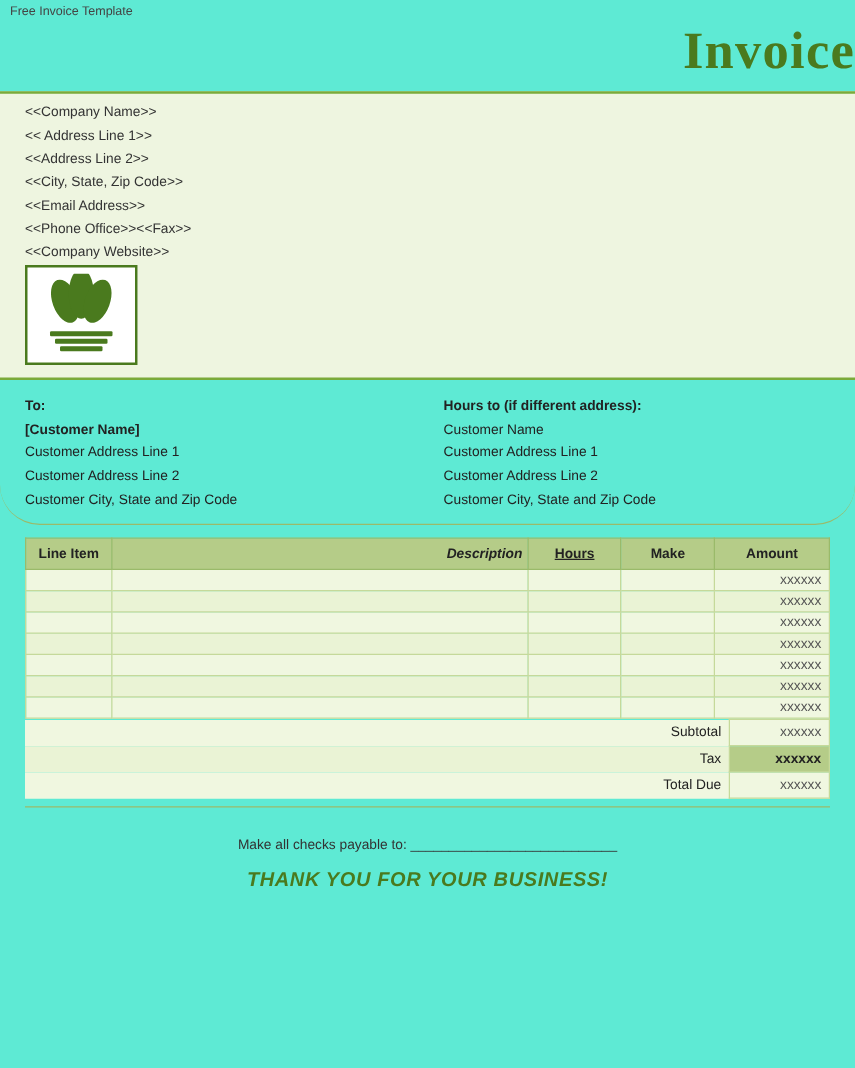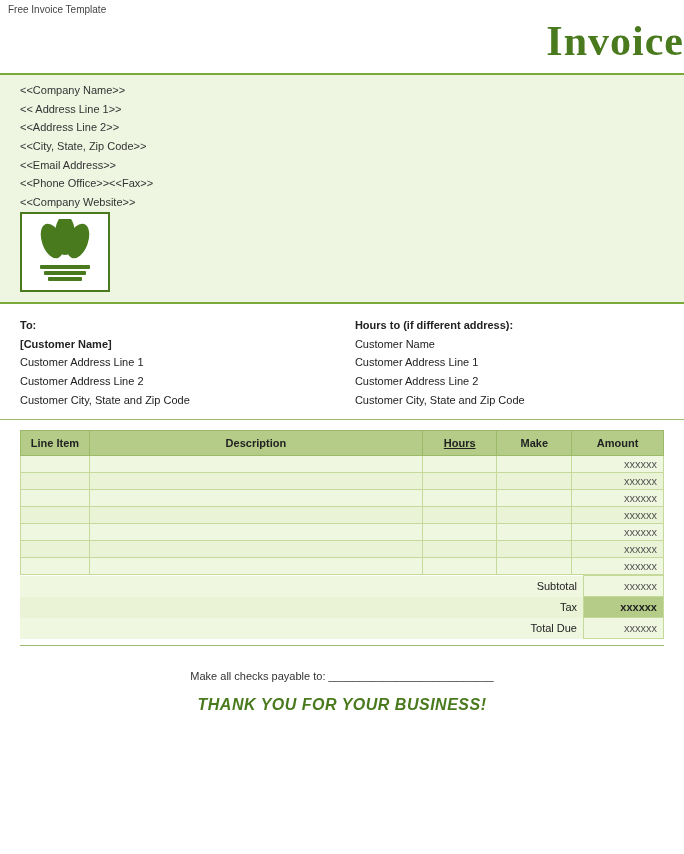--- a/index.html
+++ b/index.html
@@ -16,7 +16,7 @@
     .page {
       width: 684px;
       min-height: 854px;
-      background-color: #ffffff;
+      background-color: #5eead4;
       padding: 0;
       position: relative;
     }

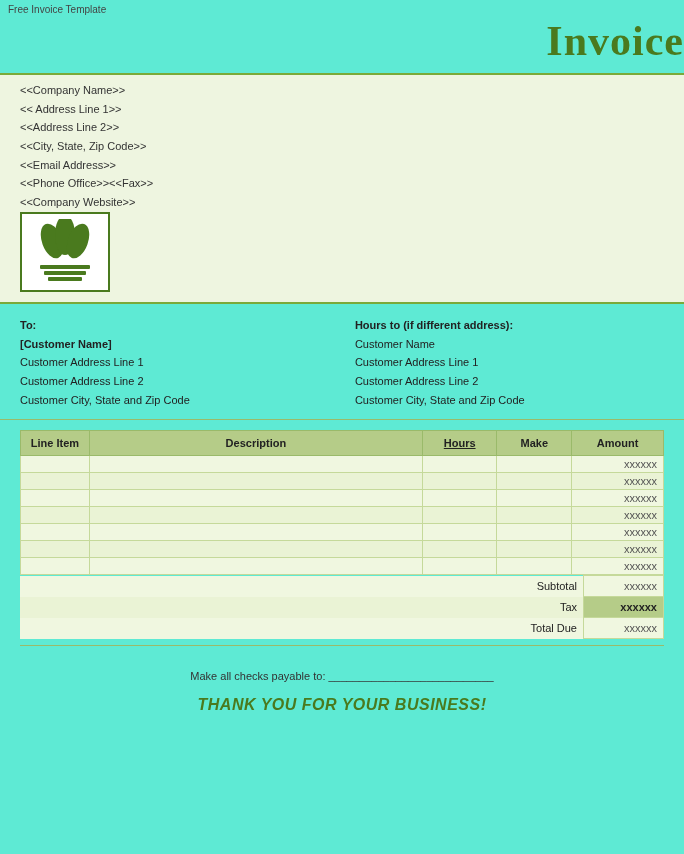--- a/index.html
+++ b/index.html
@@ -75,6 +75,7 @@
       justify-content: space-between;
       padding: 12px 20px 10px 20px;
       border-bottom: 1px solid #9aba6a;
+      border-radius: 32px;
     }
 
     .bill-to, .ship-to {

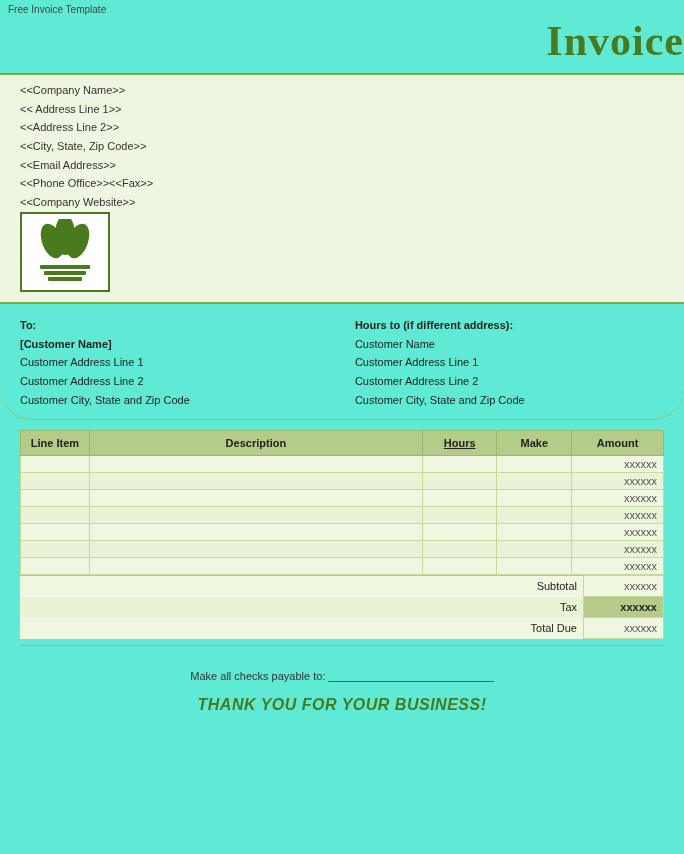--- a/index.html
+++ b/index.html
@@ -119,7 +119,8 @@
     }
 
     thead tr th.desc-col {
-      text-align: center;
+      text-align: right;
+      font-style: italic;
     }
 
     tbody tr td {

